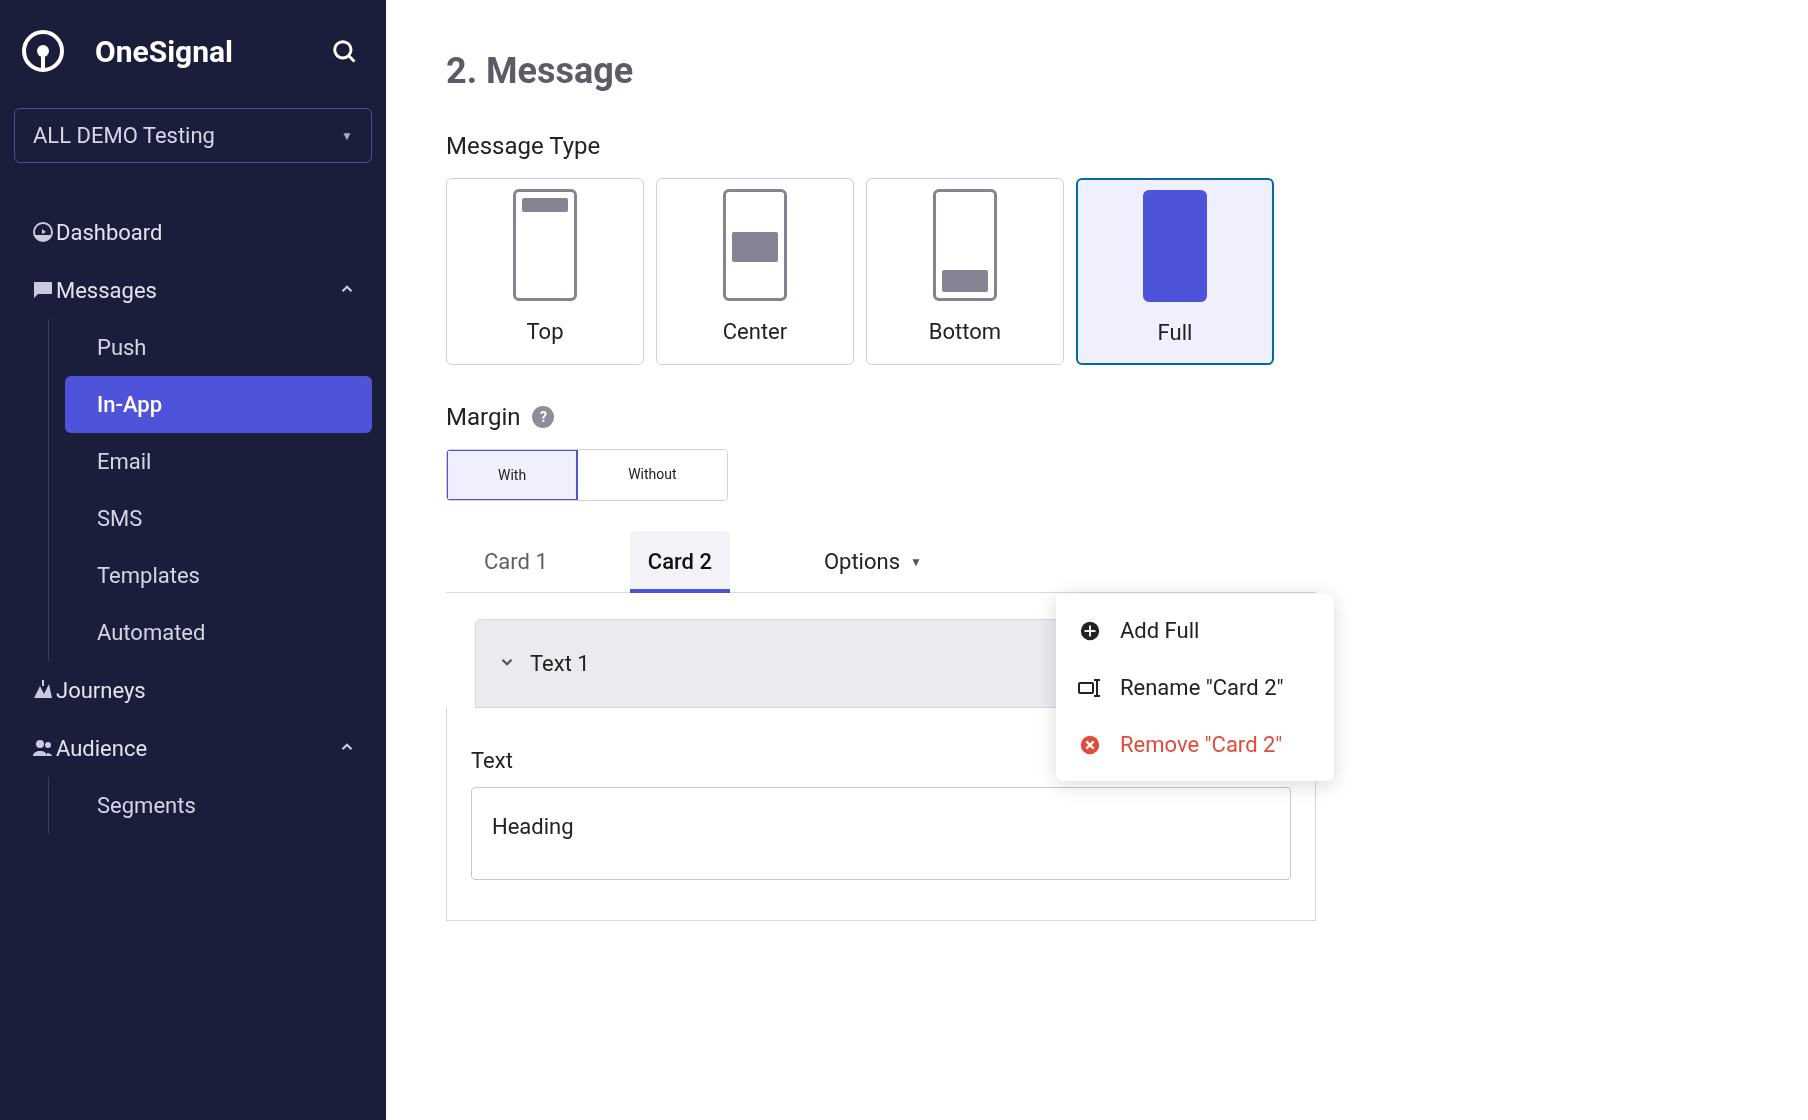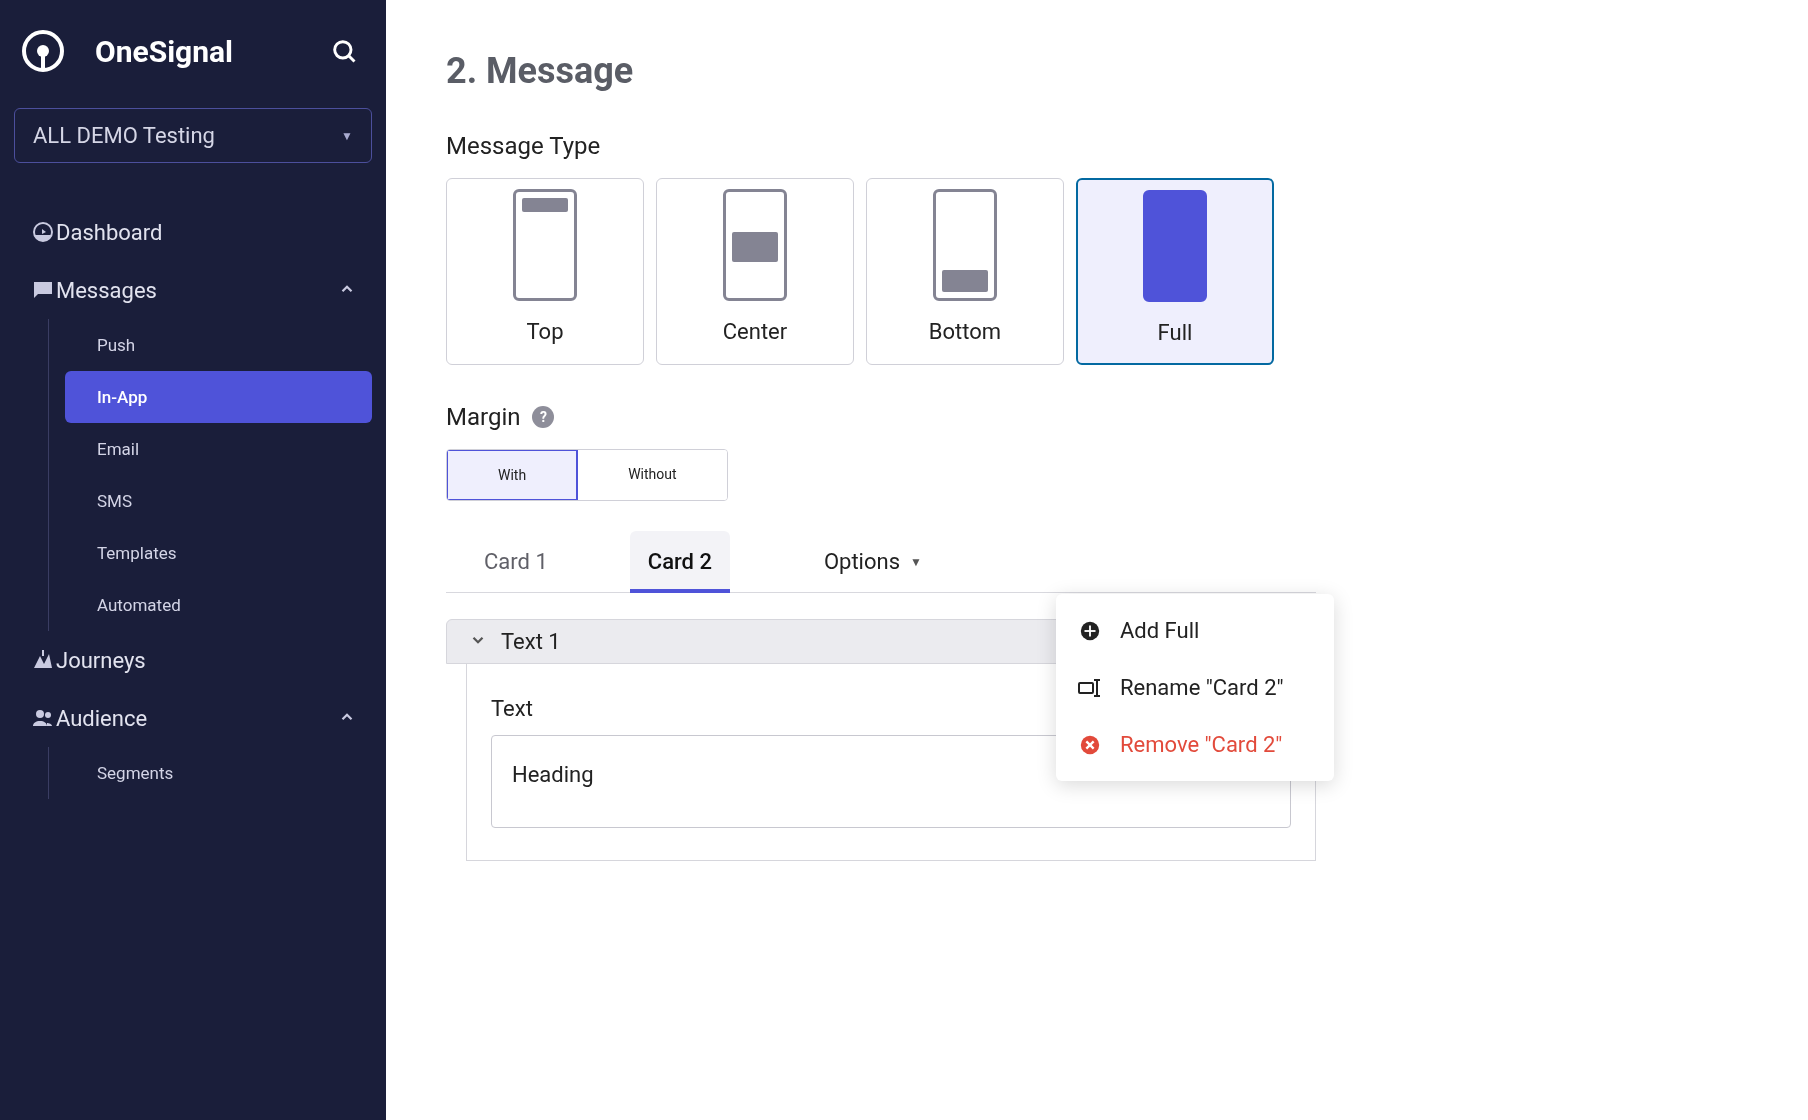--- a/index.html
+++ b/index.html
@@ -96,7 +96,7 @@
   }
   .sub-item {
     padding: 16px 20px 16px 32px;
-    font-size: 17px;
+    font-size: 22px;
     color: #d3d4e6;
     cursor: pointer;
     border-radius: 6px;

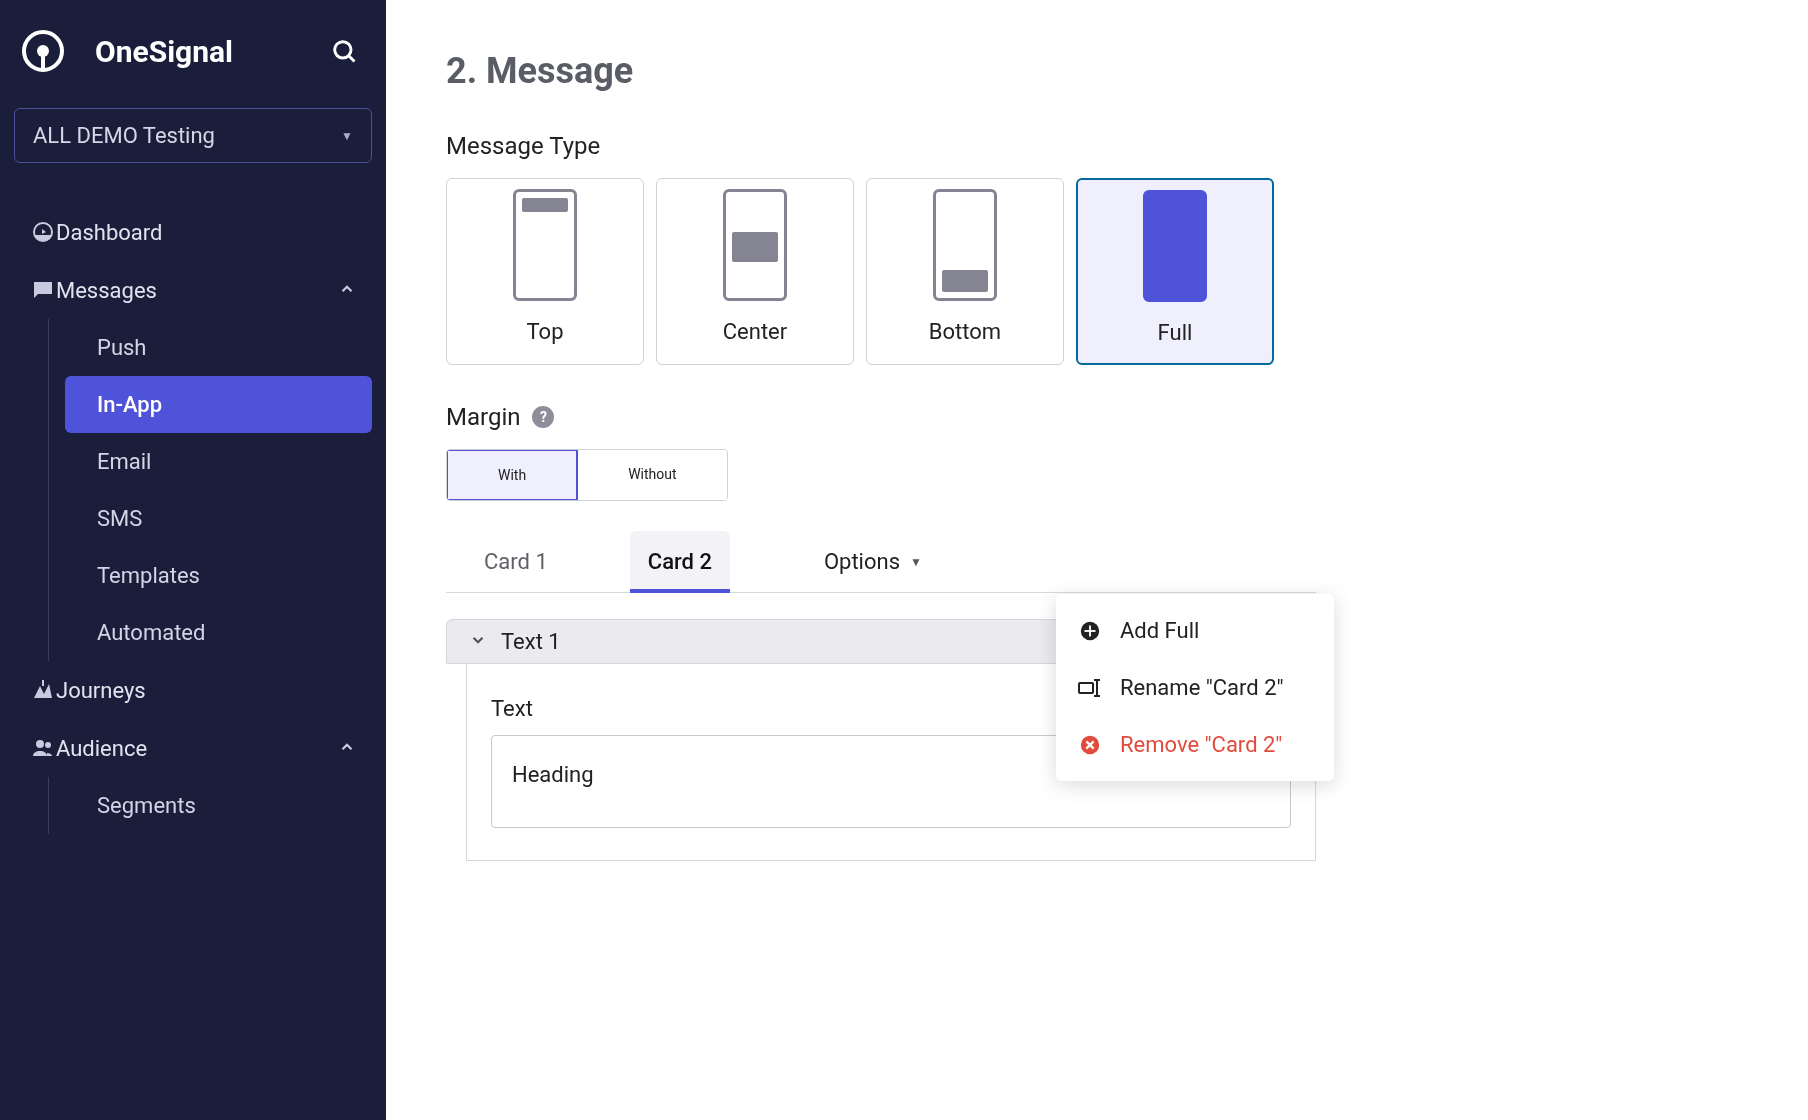--- a/index.html
+++ b/index.html
@@ -268,12 +268,13 @@
     background: #ebebef;
     border: 1px solid #d6d6dc;
     border-radius: 6px 6px 0 0;
-    padding: 8px 22px;
+    padding: 30px 22px;
     display: flex;
     align-items: center;
     justify-content: space-between;
     font-size: 22px;
     color: #222;
+    margin-left: 29px;
   }
   .block-header-left {
     display: flex;

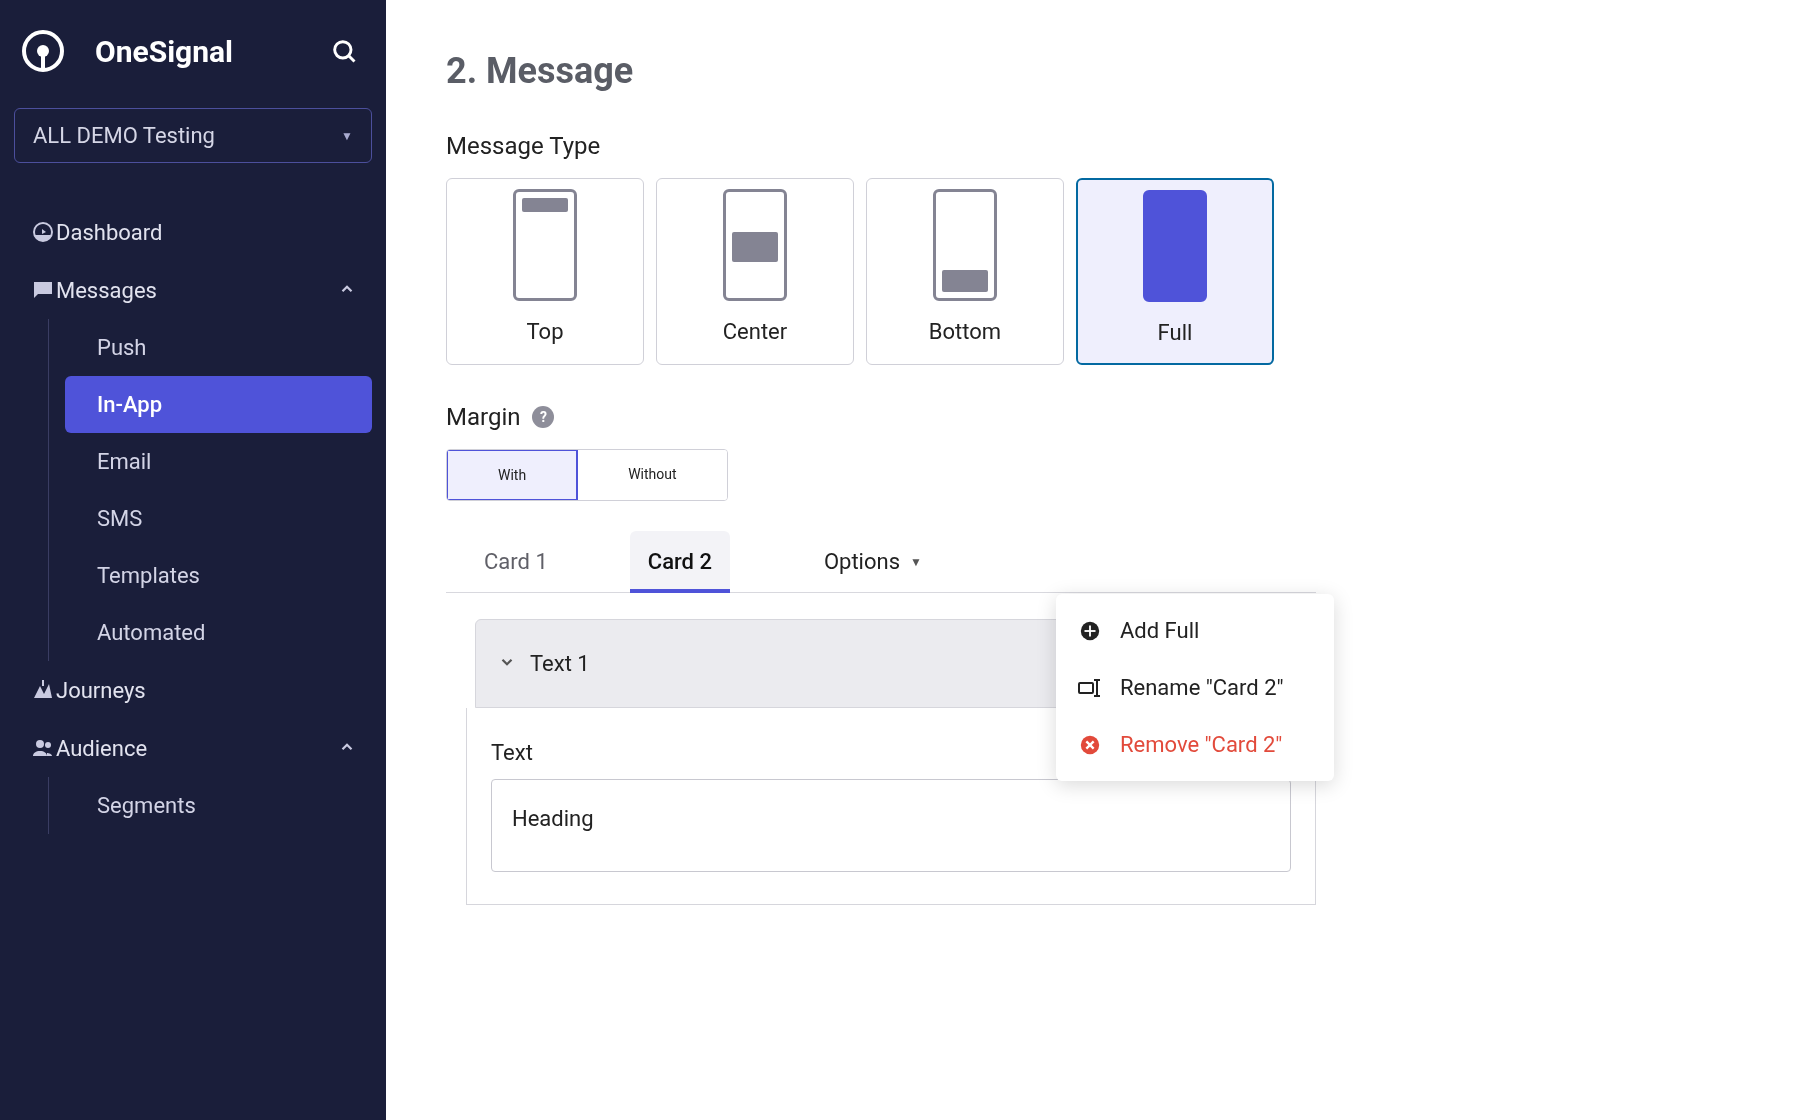--- a/index.html
+++ b/index.html
@@ -290,8 +290,7 @@
   .block-body {
     border: 1px solid #d6d6dc;
     border-top: none;
-    padding: 32px 24px;
-    margin-left: 20px;
+    padding: 40px 24px;
   }
   .block-sublabel {
     font-size: 22px;

